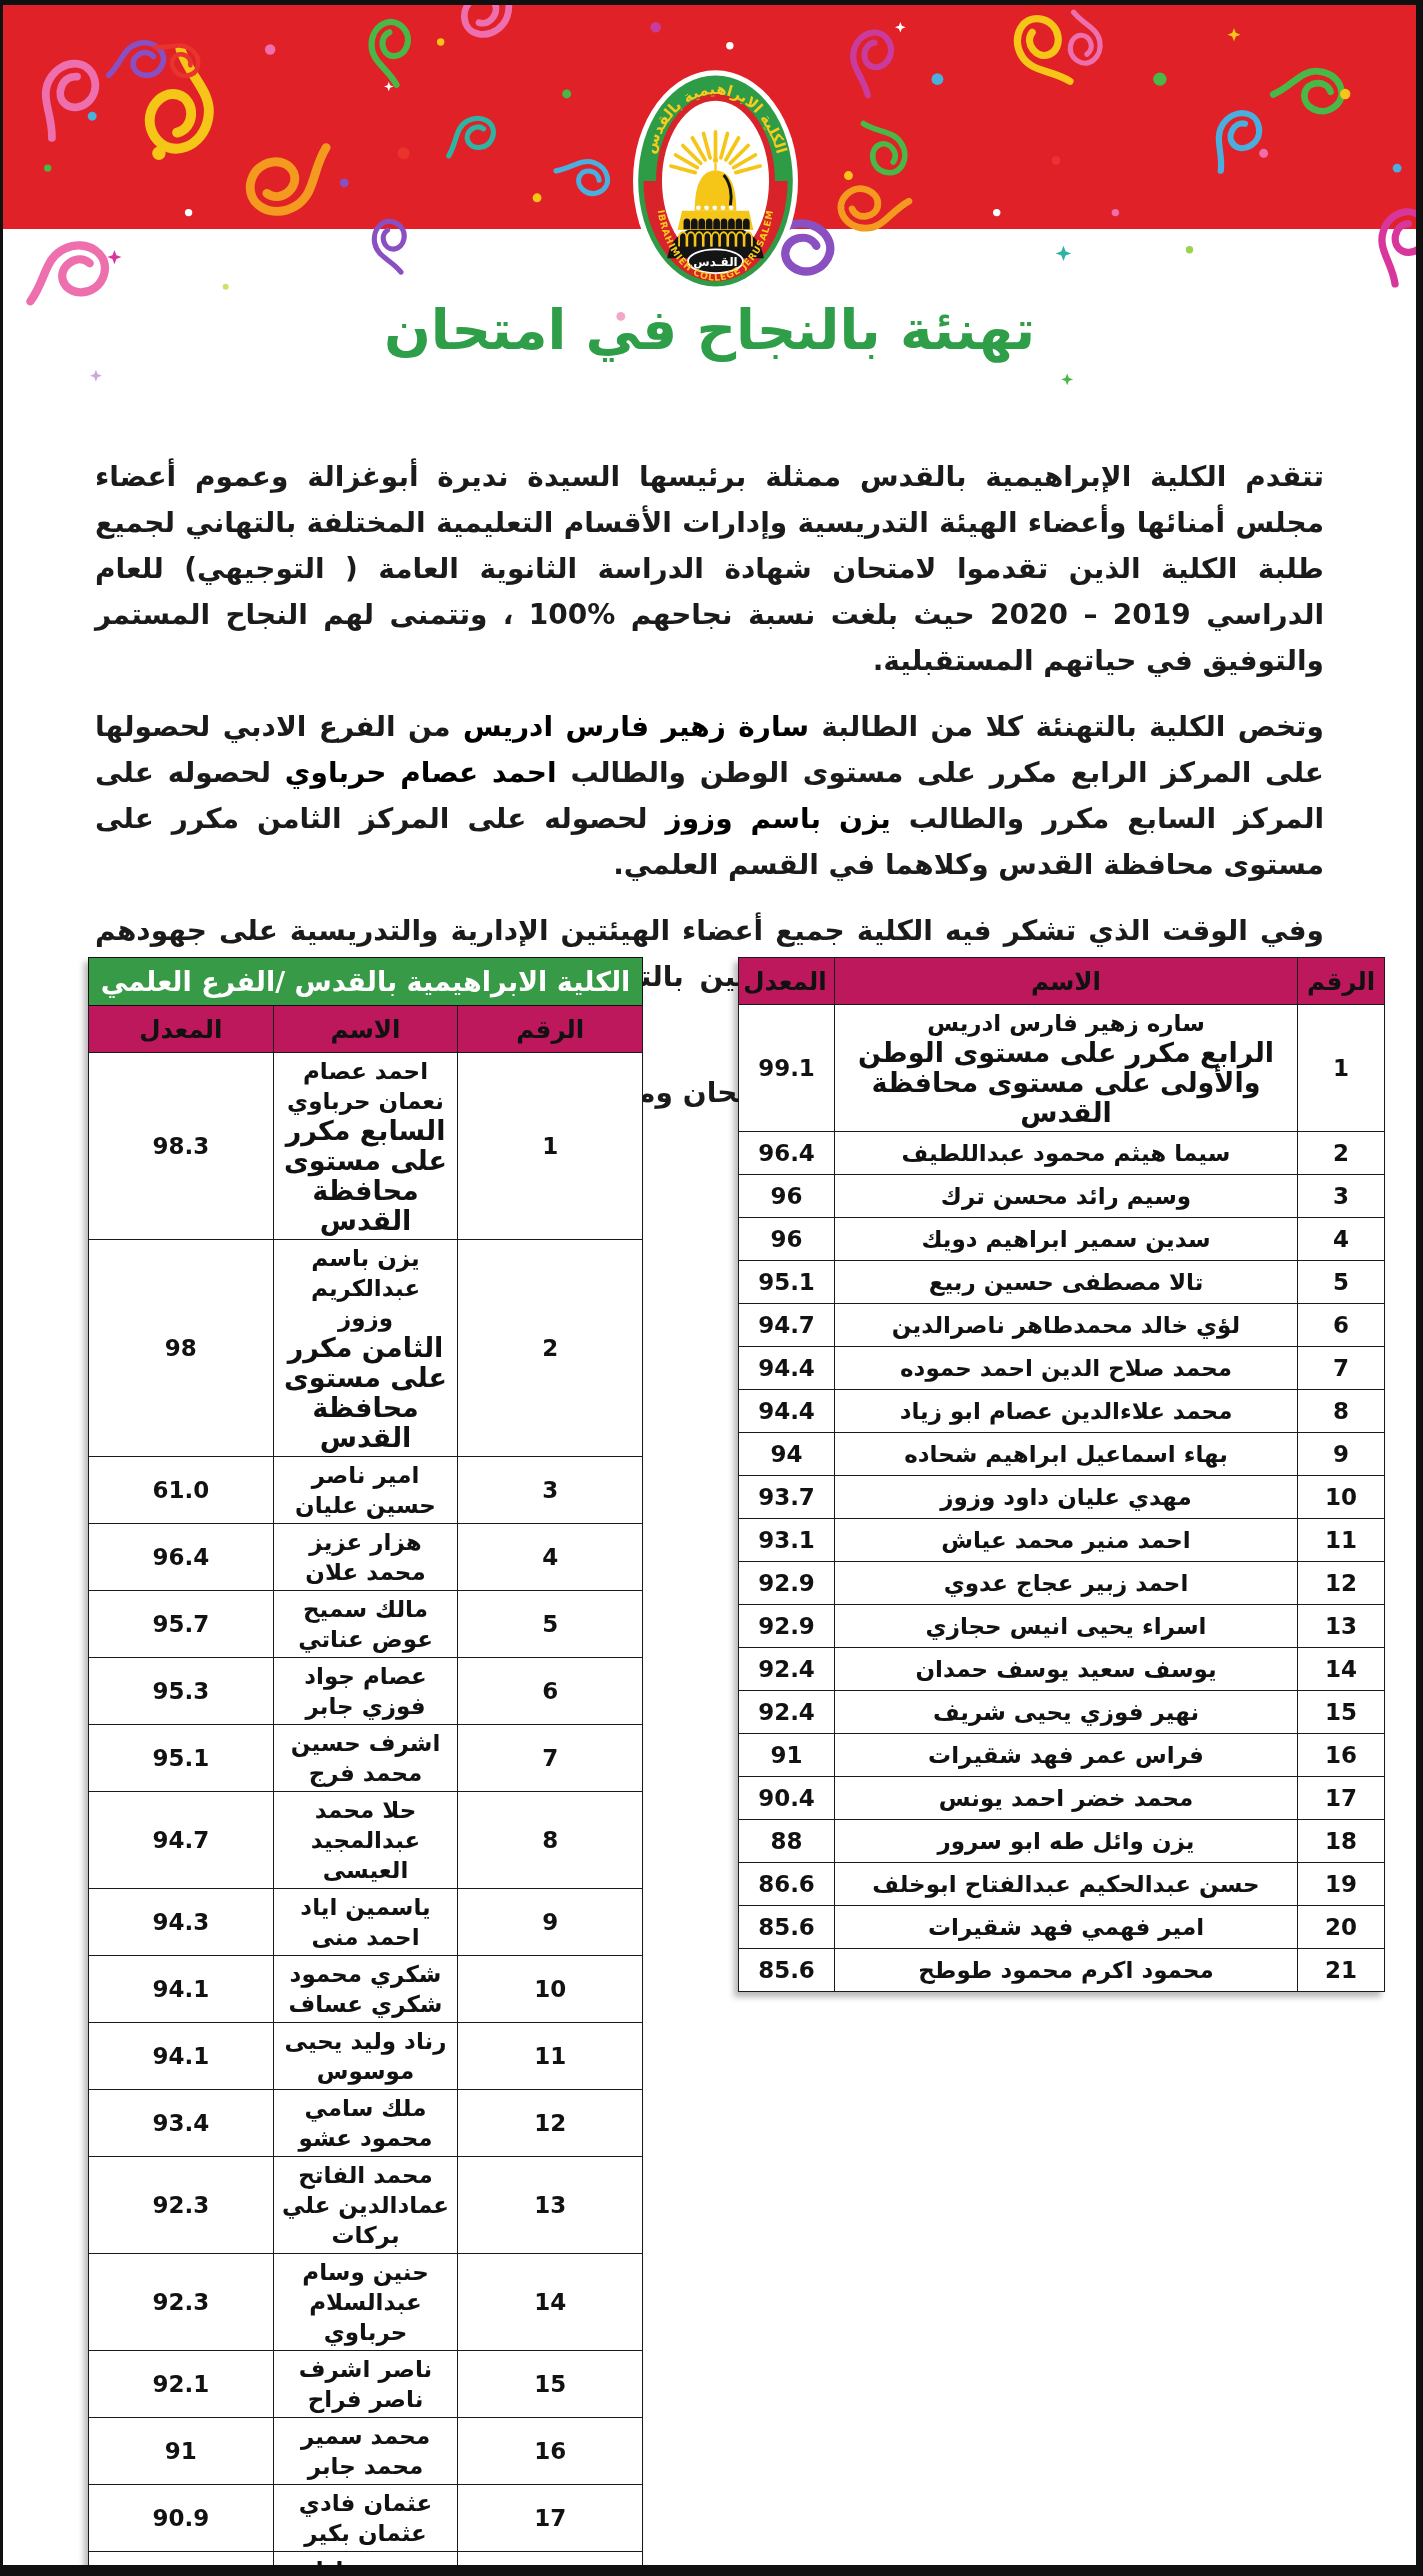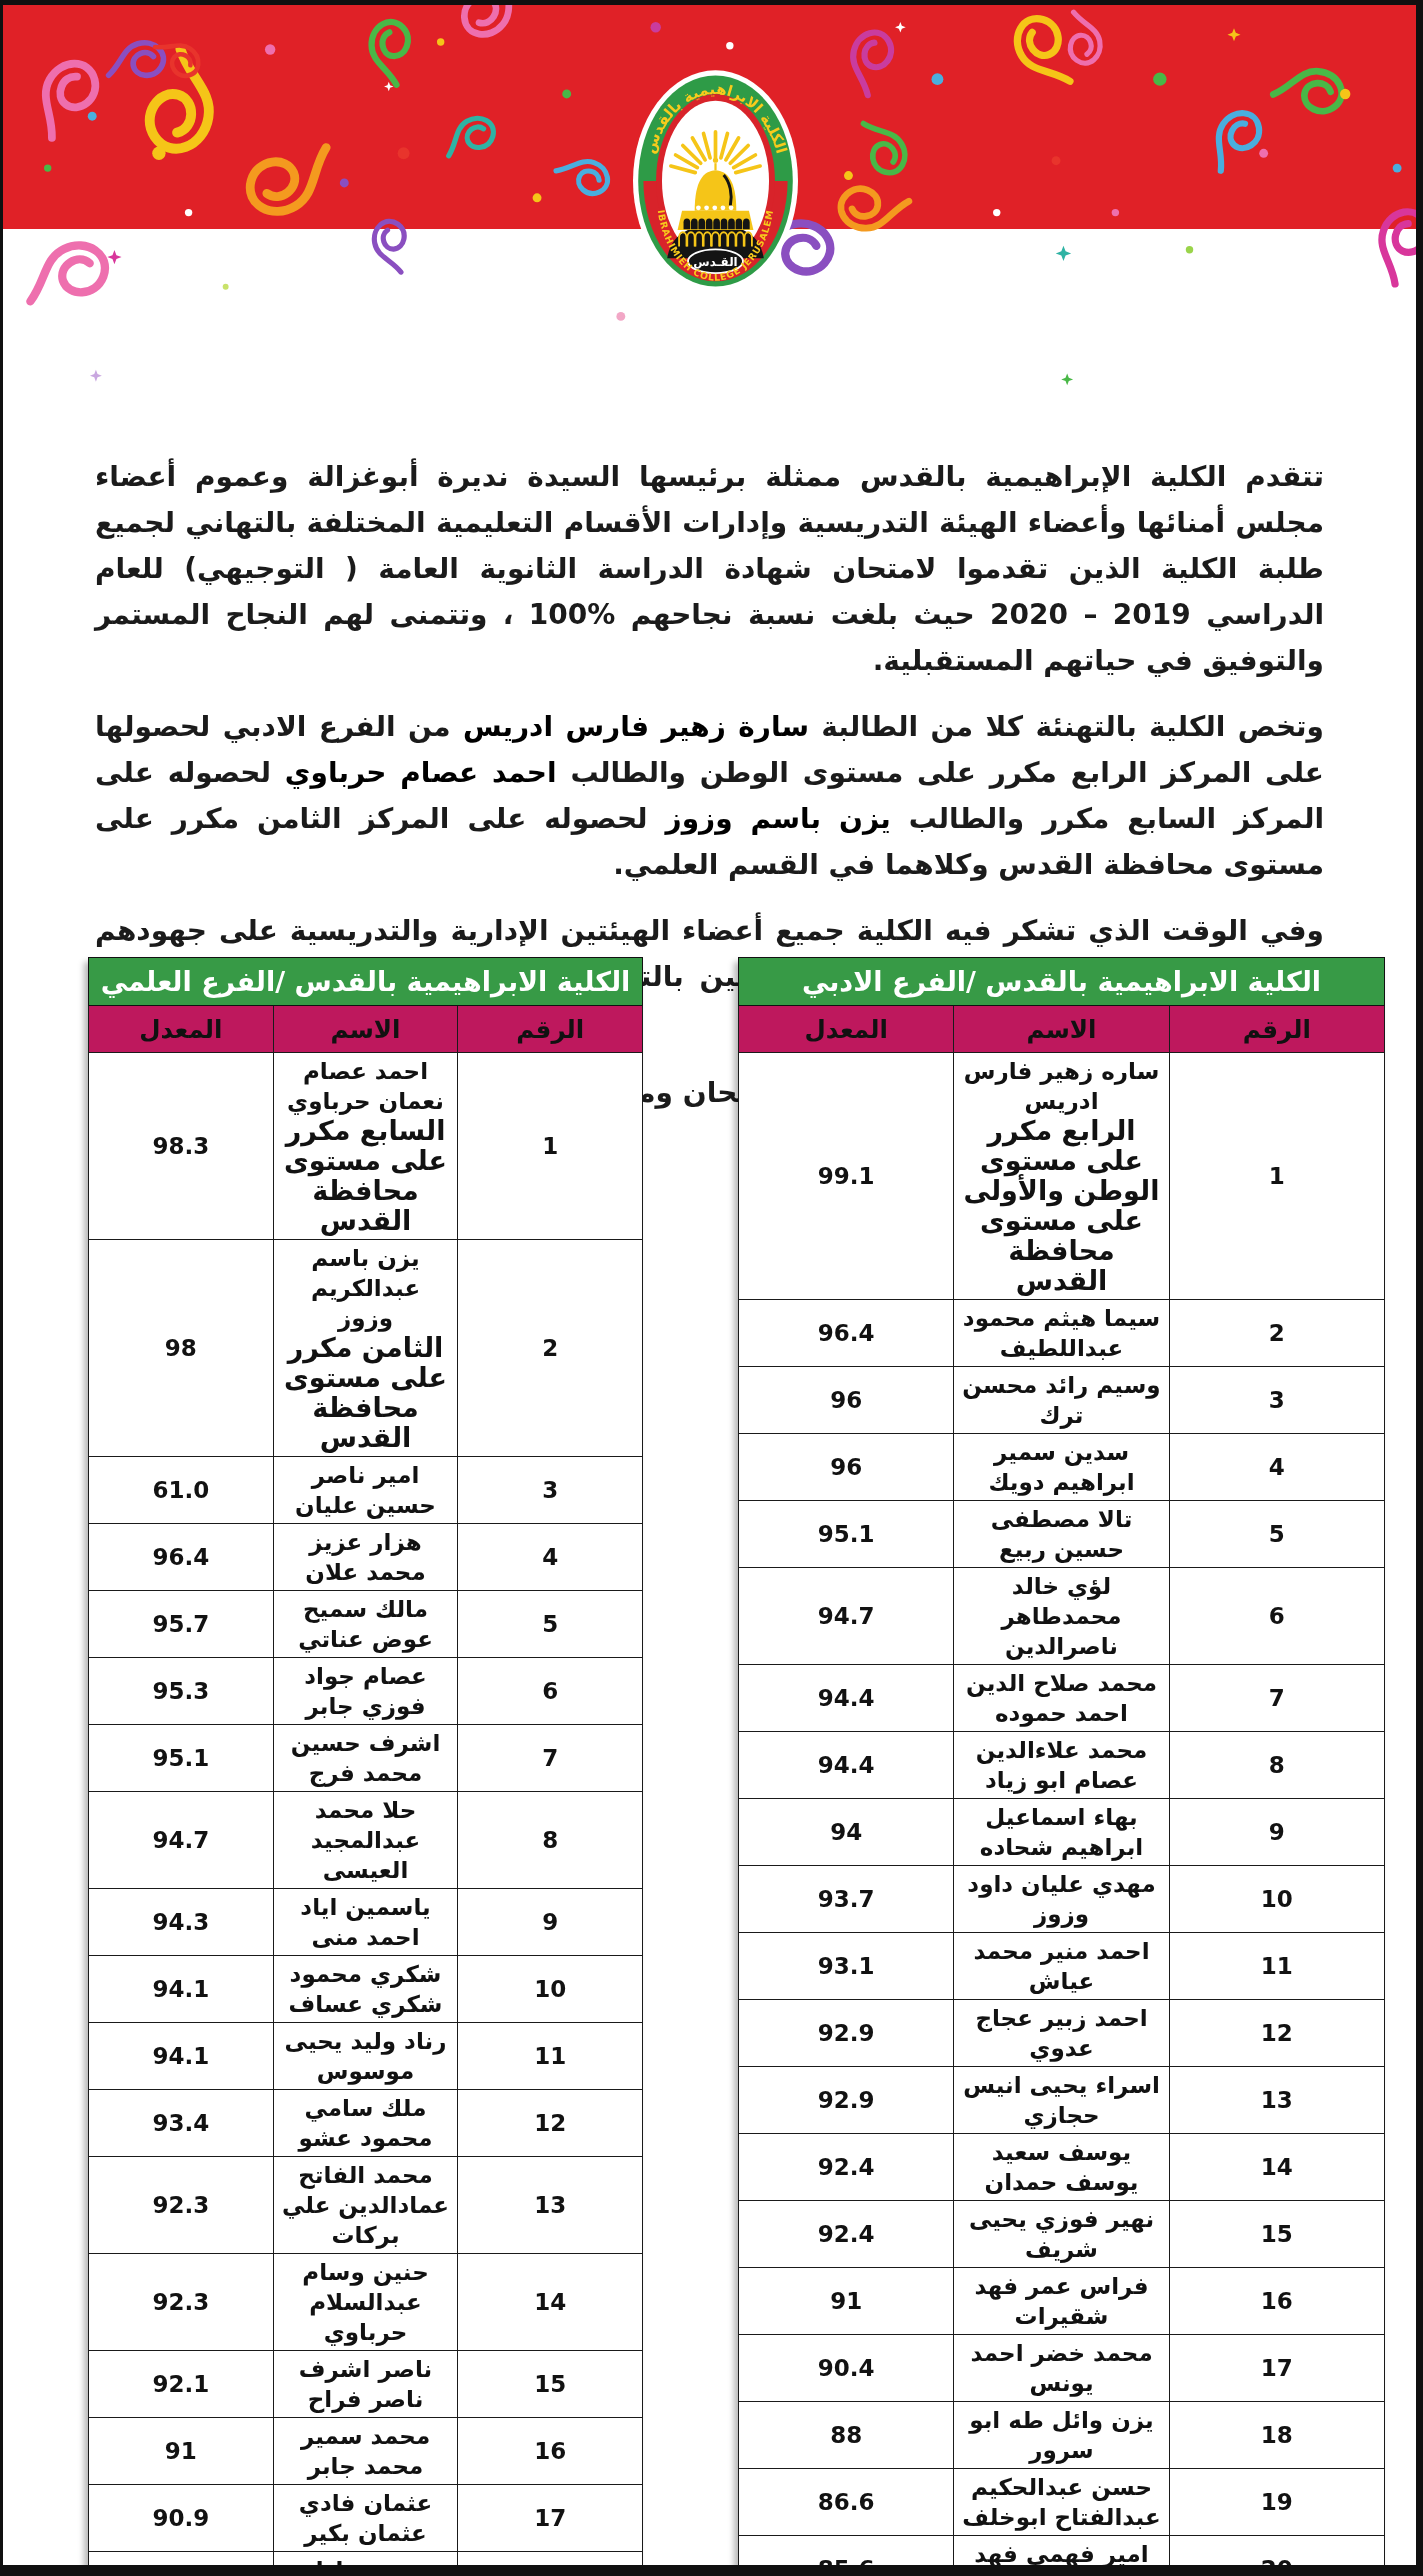--- a/index.html
+++ b/index.html
@@ -194,6 +194,7 @@
     </text>
   </svg>
 
+  <div class="title1">تهنئة بالنجاح في امتحان</div>
 
   <div class="content">
     <p>تتقدم الكلية الإبراهيمية بالقدس ممثلة برئيسها السيدة نديرة أبوغزالة وعموم أعضاء مجلس أمنائها وأعضاء الهيئة التدريسية وإدارات الأقسام التعليمية المختلفة بالتهاني لجميع طلبة الكلية الذين تقدموا لامتحان شهادة الدراسة الثانوية العامة ( التوجيهي) للعام الدراسي 2019 – 2020 حيث بلغت نسبة نجاحهم %100 ، وتتمنى لهم النجاح المستمر والتوفيق في حياتهم المستقبلية.</p>

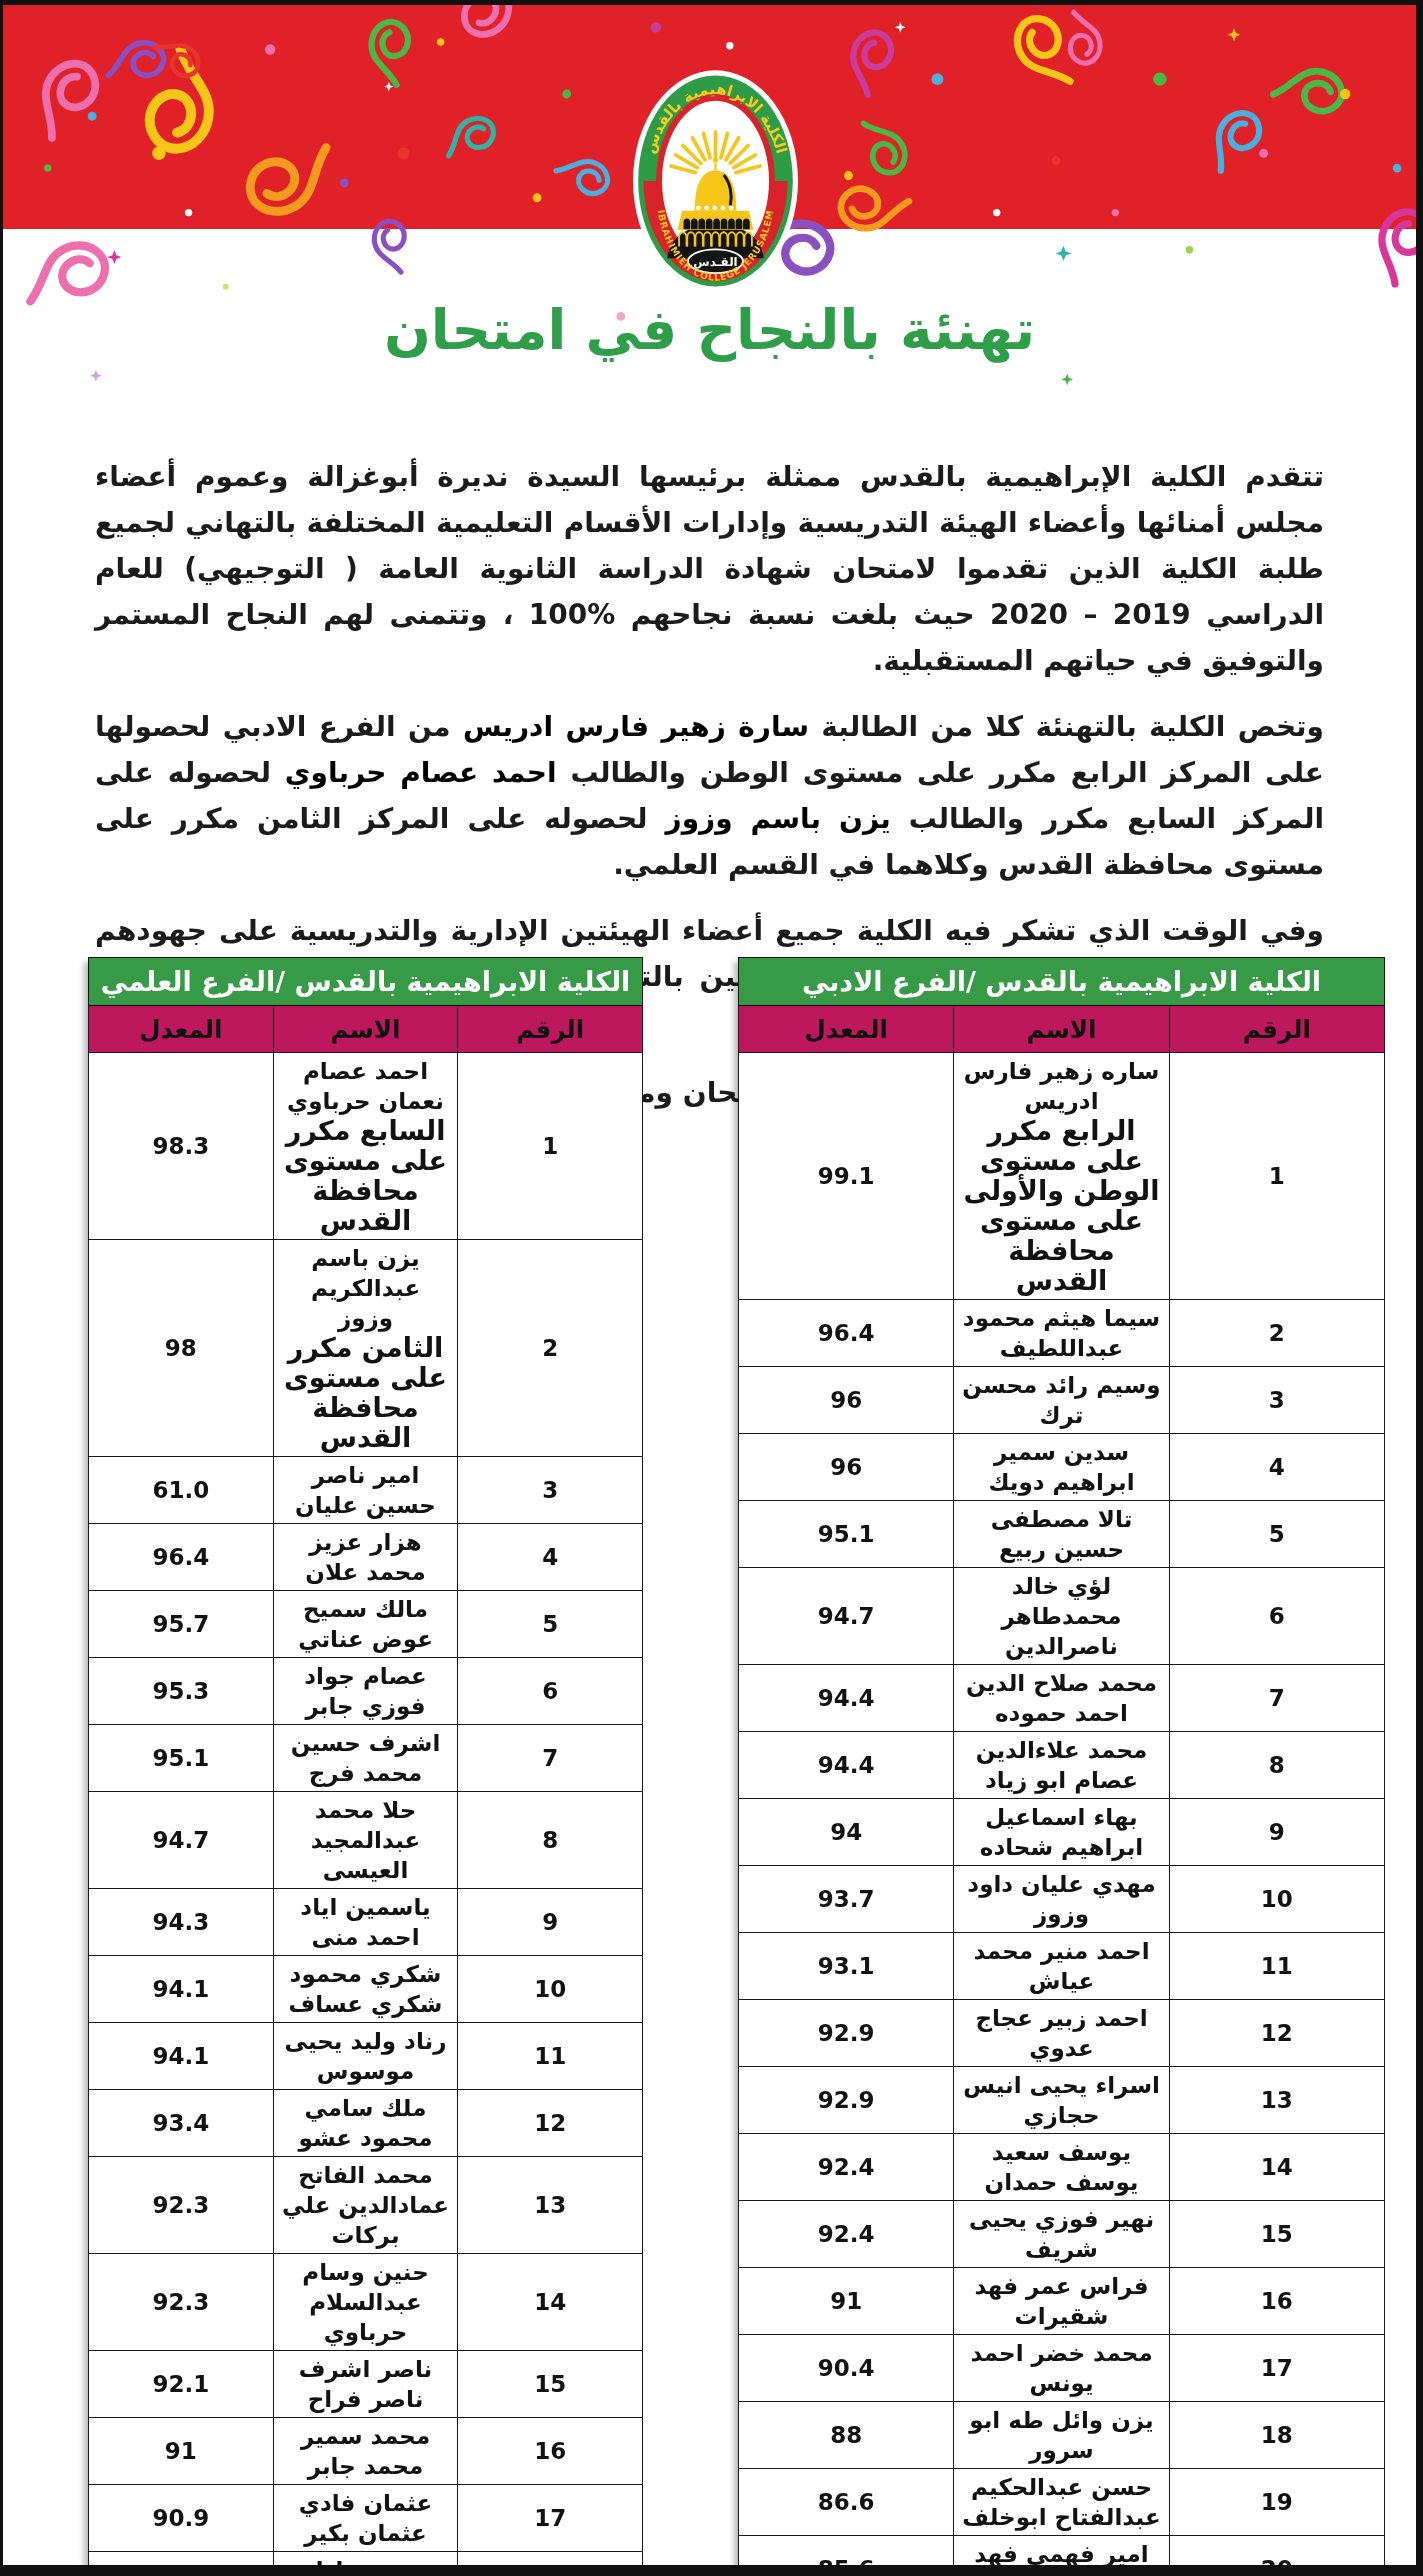--- a/index.html
+++ b/index.html
@@ -207,9 +207,6 @@
 
     <table class="t-lit">
       <thead>
-        <tr class="cap">
-            <th colspan="3">الكلية الابراهيمية بالقدس /الفرع الادبي</th>
-          </tr>
         <tr class="hdr">
           <th class="c-rank">الرقم</th>
           <th>الاسم</th>

